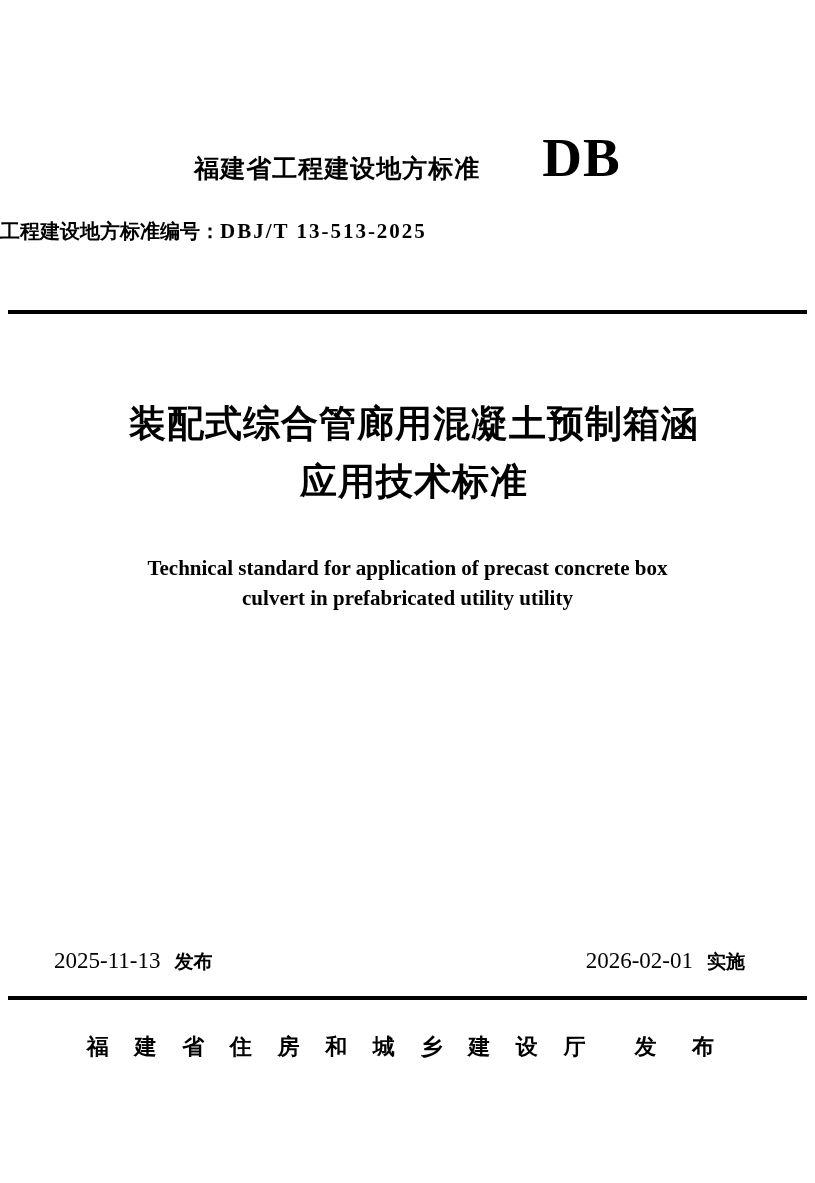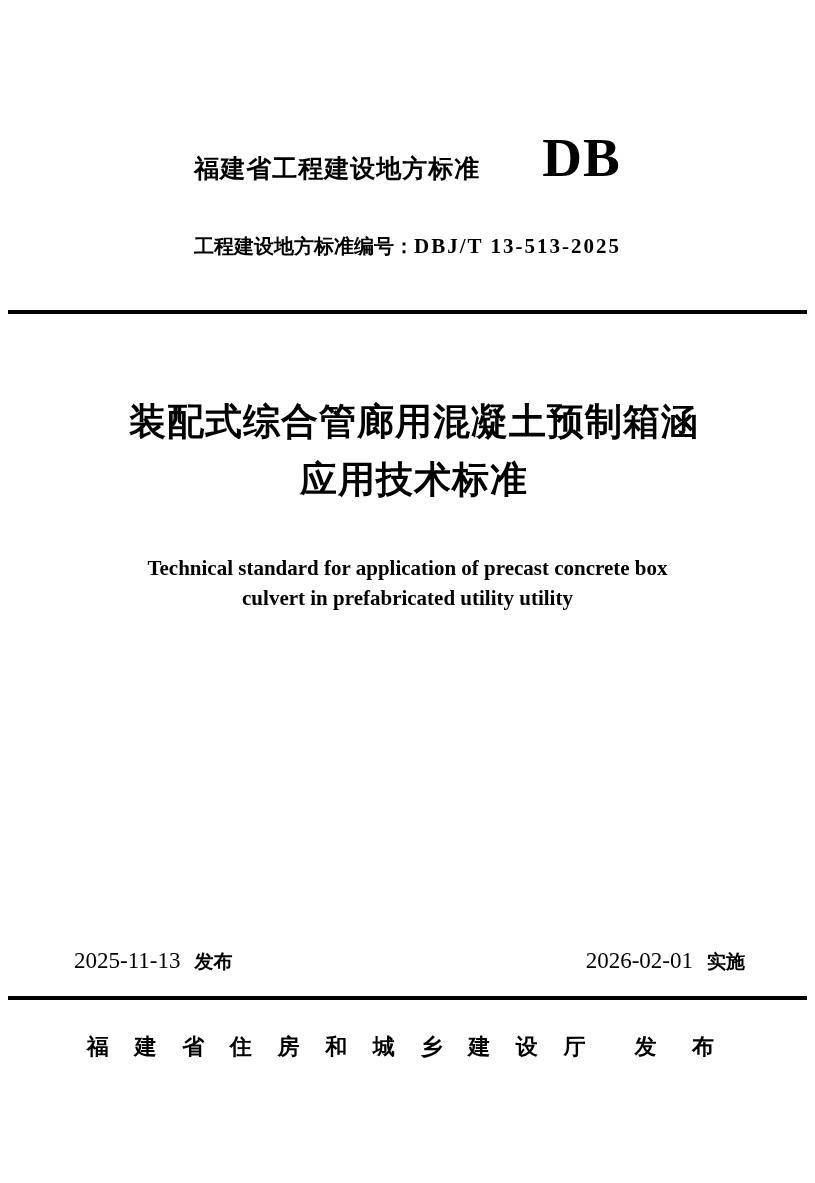--- a/index.html
+++ b/index.html
@@ -54,8 +54,7 @@
     position: absolute;
     left: 0;
     right: 0;
-    top: 231px;
-    text-align: center;
+    top: 216px;
   }
   .code-line {
     font-family: "DejaVu Sans", sans-serif;

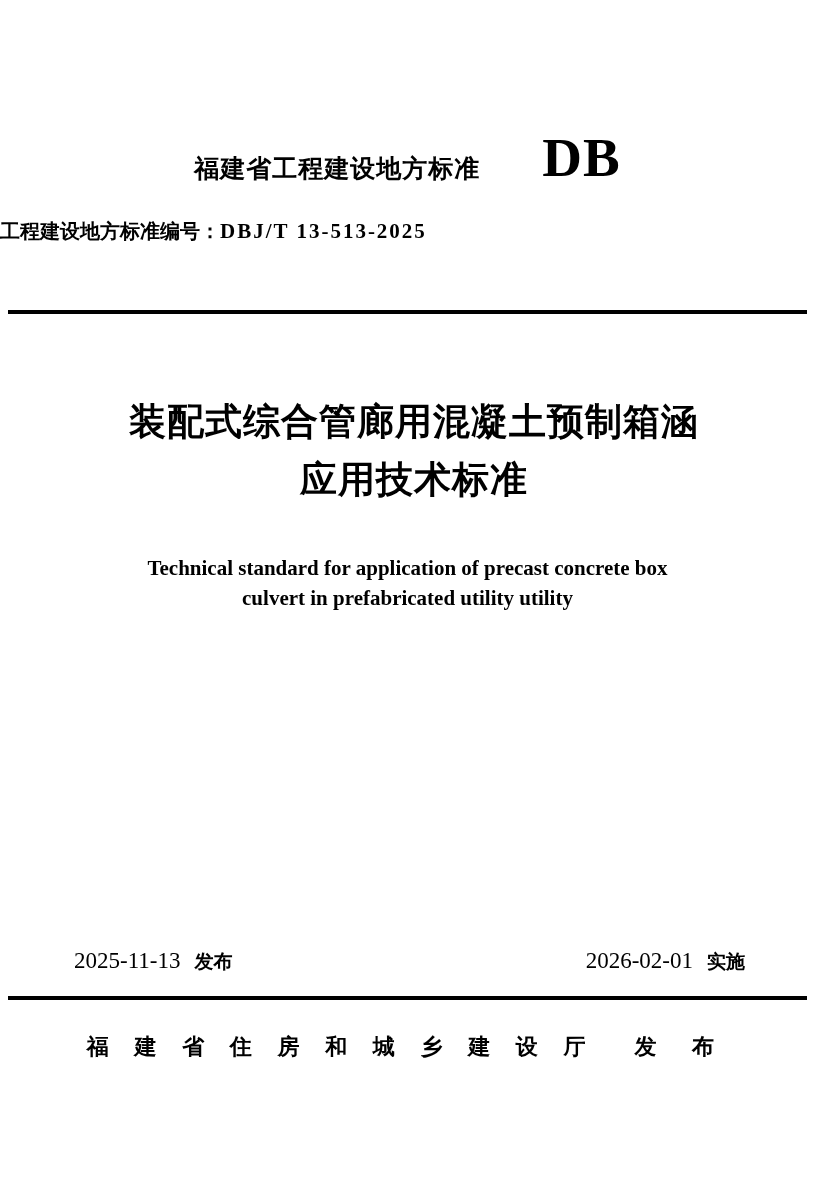--- a/index.html
+++ b/index.html
@@ -91,7 +91,7 @@
     text-align: center;
   }
   .title-cn {
-    font-family: Liberation Mono, monospace;
+    font-family: Liberation Sans, sans-serif;
     font-weight: bold;
     font-size: 37px;
     line-height: 58px;

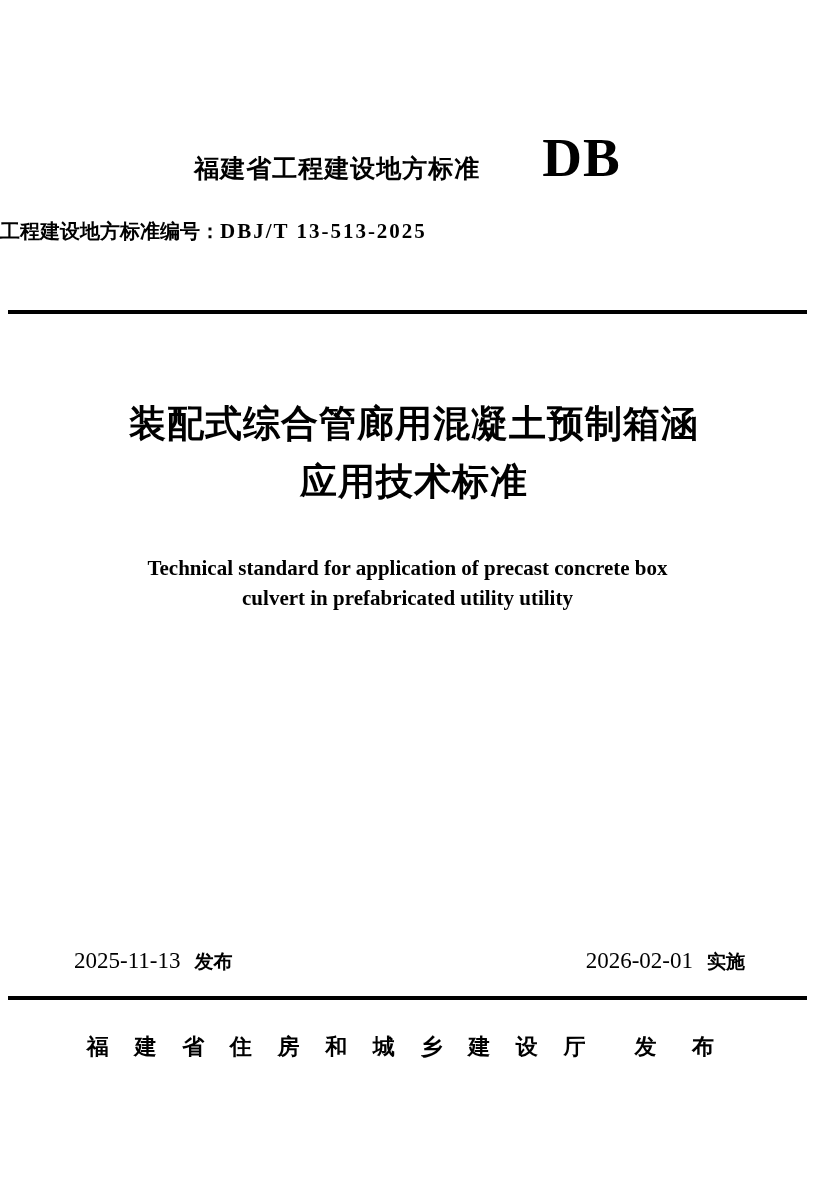--- a/index.html
+++ b/index.html
@@ -110,7 +110,7 @@
   .dates {
     position: absolute;
     top: 948px;
-    left: 74px;
+    left: 54px;
     right: 70px;
     display: flex;
     justify-content: space-between;

